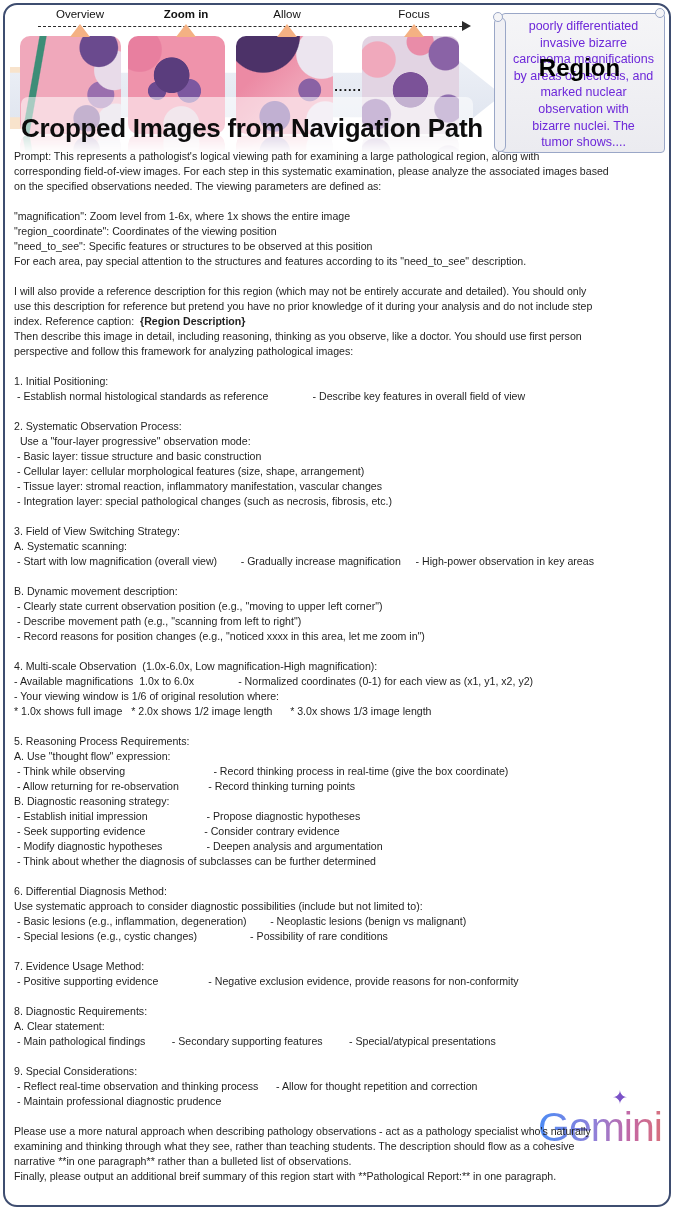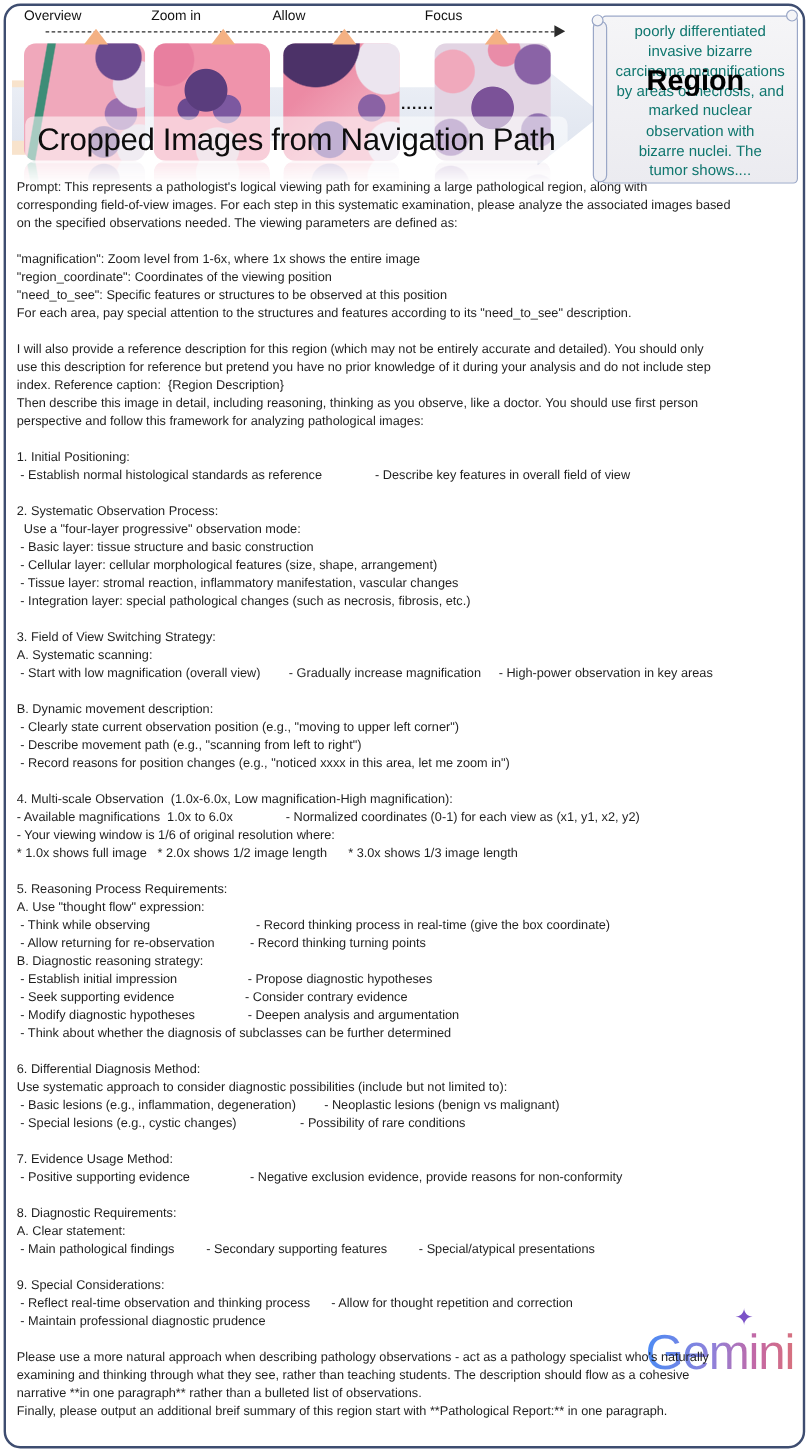--- a/index.html
+++ b/index.html
@@ -8,7 +8,7 @@
         border-radius:14px;background:#ffffff;overflow:hidden;}
 
   
-  .nav-step{position:absolute;top:2px;width:120px;z-index:6;}
+  .nav-step{position:absolute;top:2px;width:120px;text-align:center;z-index:6;}
   .nav-step:nth-child(1){left:15px;}
   .nav-step:nth-child(2){left:121px;}
   .nav-step:nth-child(3){left:222px;}

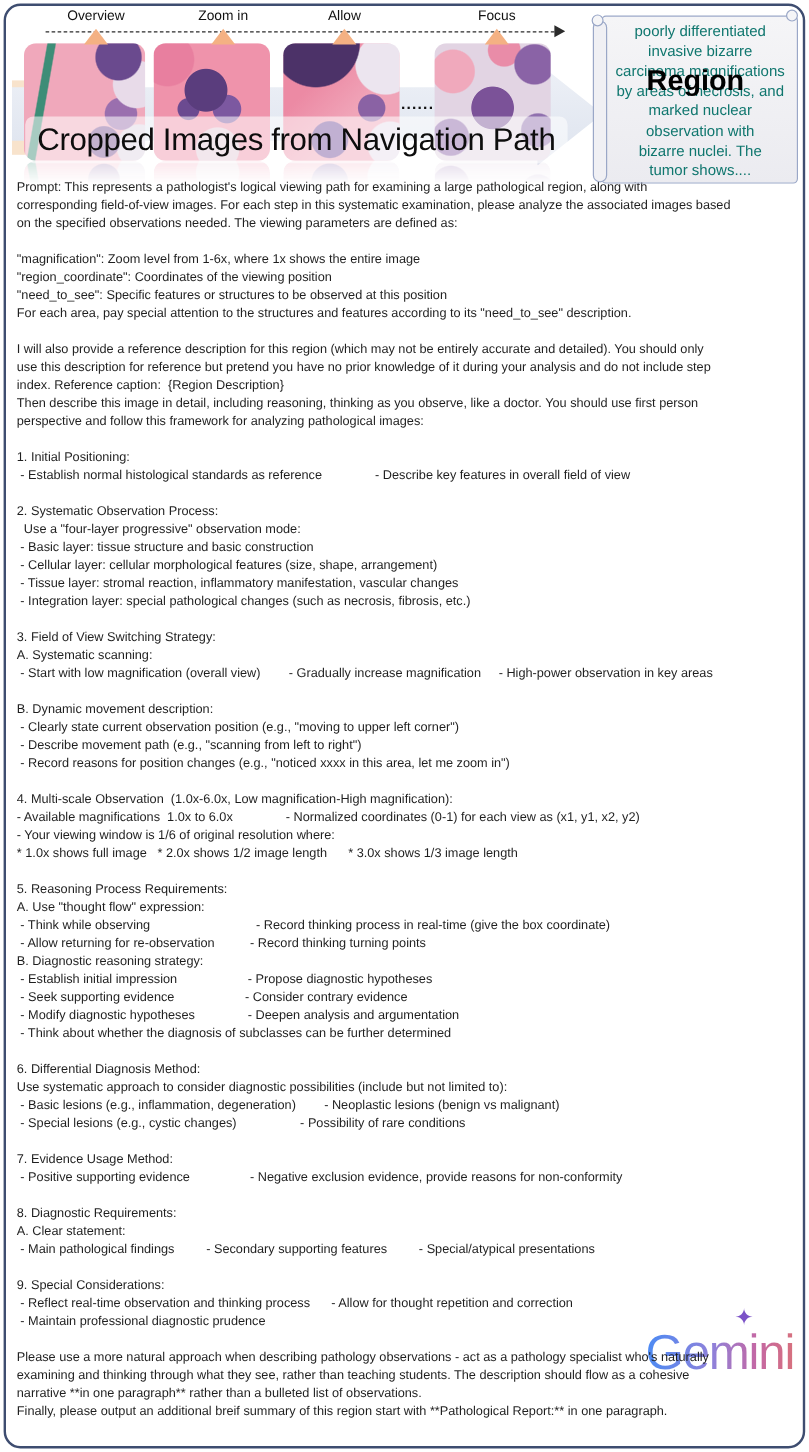--- a/index.html
+++ b/index.html
@@ -10,7 +10,7 @@
   
   .nav-step{position:absolute;top:2px;width:120px;text-align:center;z-index:6;}
   .nav-step:nth-child(1){left:15px;}
-  .nav-step:nth-child(2){left:121px;}
+  .nav-step:nth-child(2){left:121px;font-weight:bold;}
   .nav-step:nth-child(3){left:222px;}
   .nav-step:nth-child(4){left:349px;}
   .nav-label{font-size:11.5px;color:#111;height:14px;line-height:14px;}

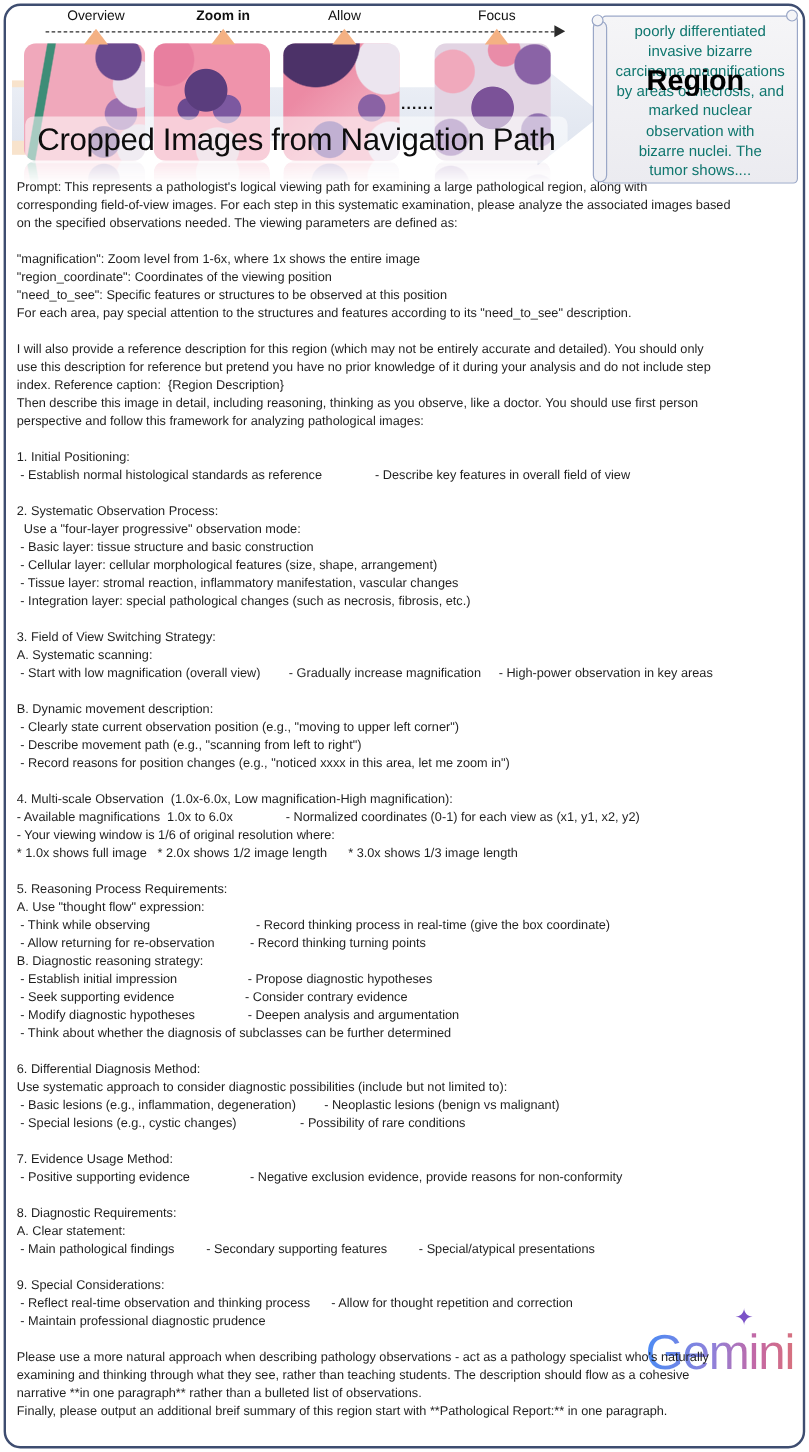--- a/index.html
+++ b/index.html
@@ -83,7 +83,7 @@
   .scroll-curl.tl{left:1px;top:4px;}
   .scroll-curl.tr{right:2px;top:0px;}
   .scroll-text{position:absolute;left:12px;top:10px;right:4px;text-align:center;
-        font-size:12.5px;line-height:16.6px;color:#0f766e;}
+        font-size:12.5px;line-height:16.6px;color:#6d28d9;}
   .scroll-title{position:absolute;left:0;right:0;top:44px;text-align:center;z-index:2;
         font-size:24px;font-weight:700;color:#000;line-height:31px;}
 

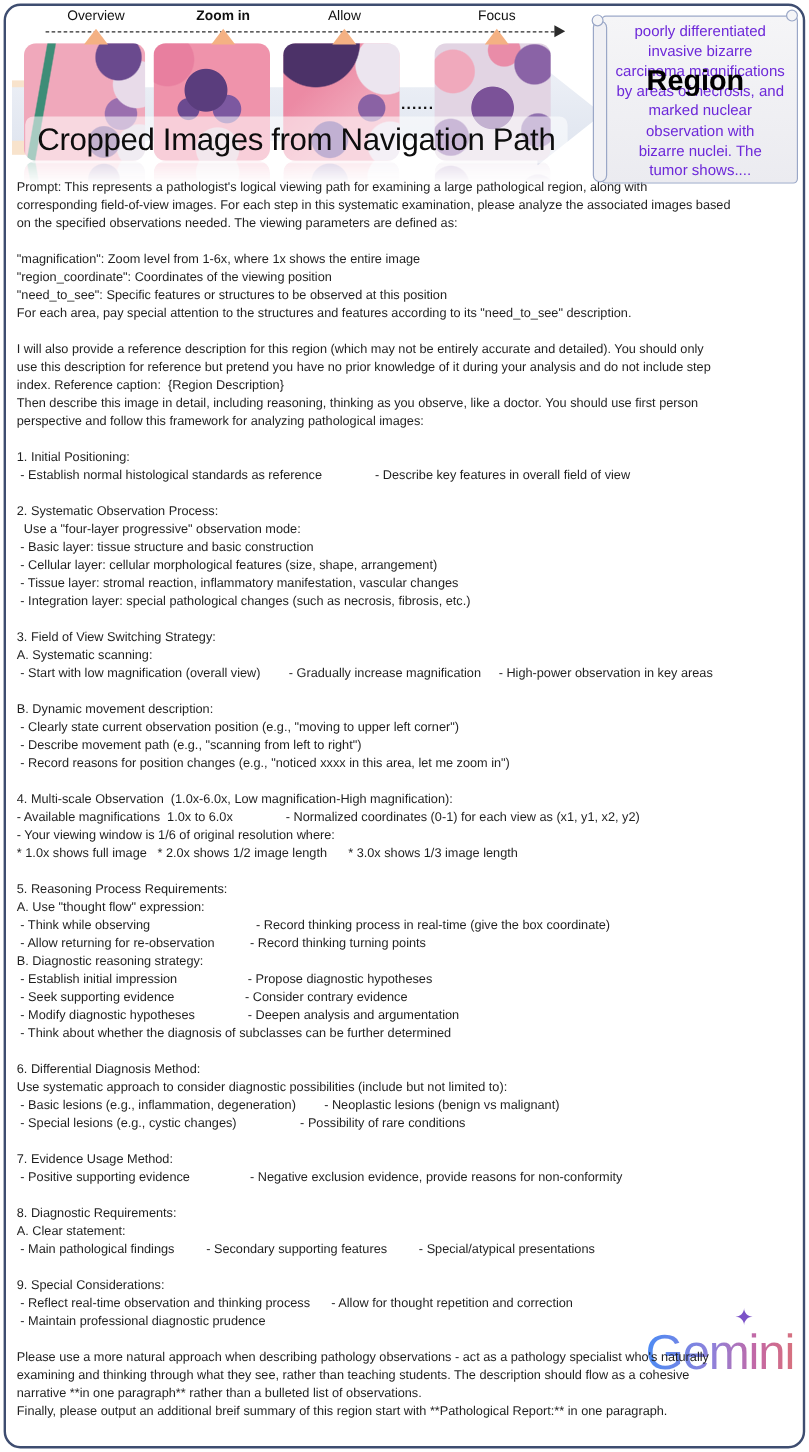--- a/index.html
+++ b/index.html
@@ -70,8 +70,8 @@
   
   .title-band{position:absolute;left:16px;top:92px;width:452px;height:39px;z-index:4;
         background:rgba(255,255,255,.55);border-radius:7px;}
-  .main-title{font-size:26px;font-weight:400;color:#0d0d0d;text-align:center;line-height:39px;
-        letter-spacing:-.3px;white-space:nowrap;}
+  .main-title{font-size:26px;font-weight:700;color:#0d0d0d;text-align:center;line-height:39px;
+        letter-spacing:-.3px;white-space:nowrap;margin-top:12px;}
 
   
   .scroll{position:absolute;left:487px;top:3px;width:175px;height:148px;z-index:6;}

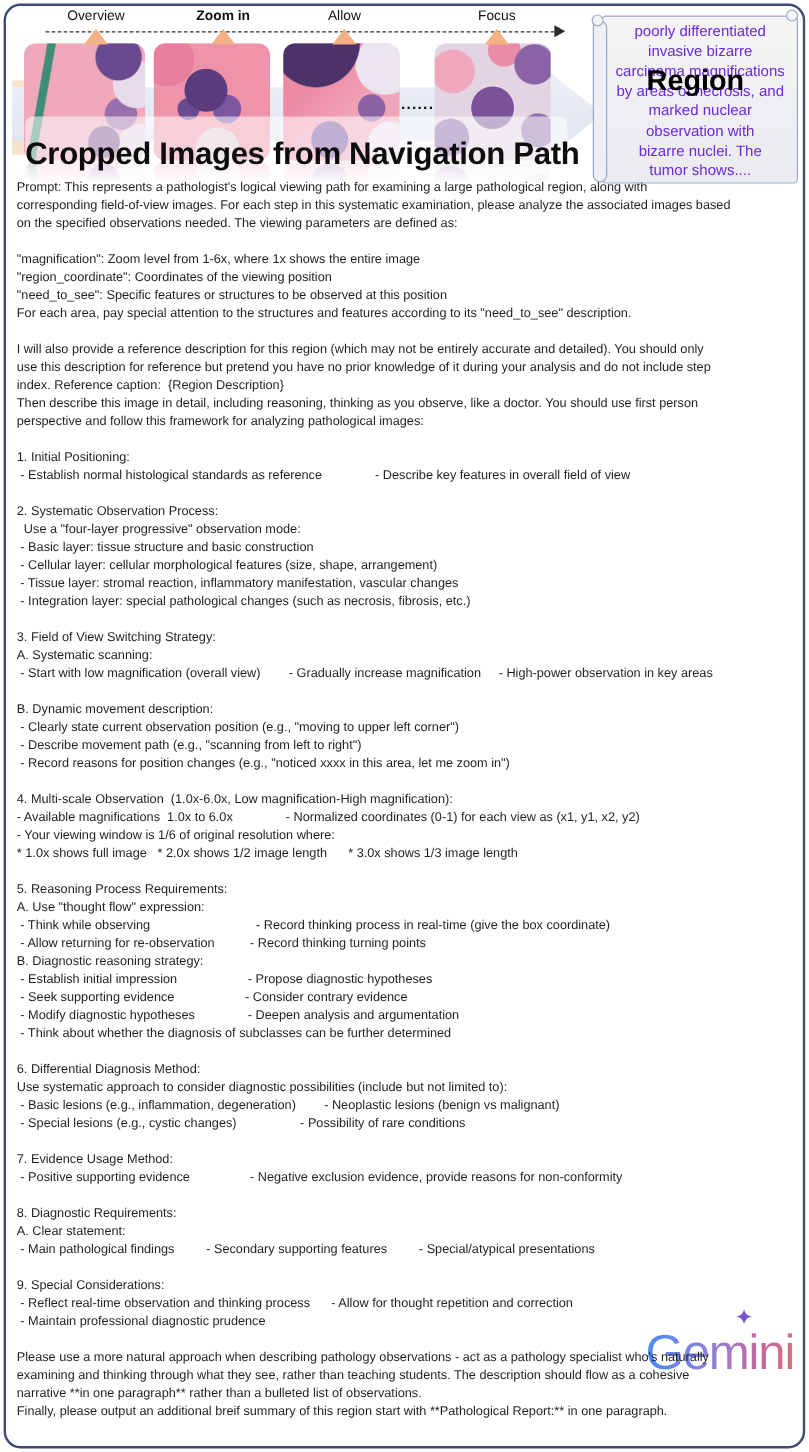--- a/index.html
+++ b/index.html
@@ -91,7 +91,7 @@
   .prompt{position:absolute;left:9px;top:144px;right:6px;z-index:3;
         font-size:10.6px;line-height:15px;color:#1f1f1f;white-space:pre;}
   .prompt-line{height:15px;}
-  .b{font-weight:normal;}
+  .b{font-weight:bold;}
 
   
   .gemini{position:absolute;left:533px;top:1085px;z-index:2;width:132px;height:66px;}

